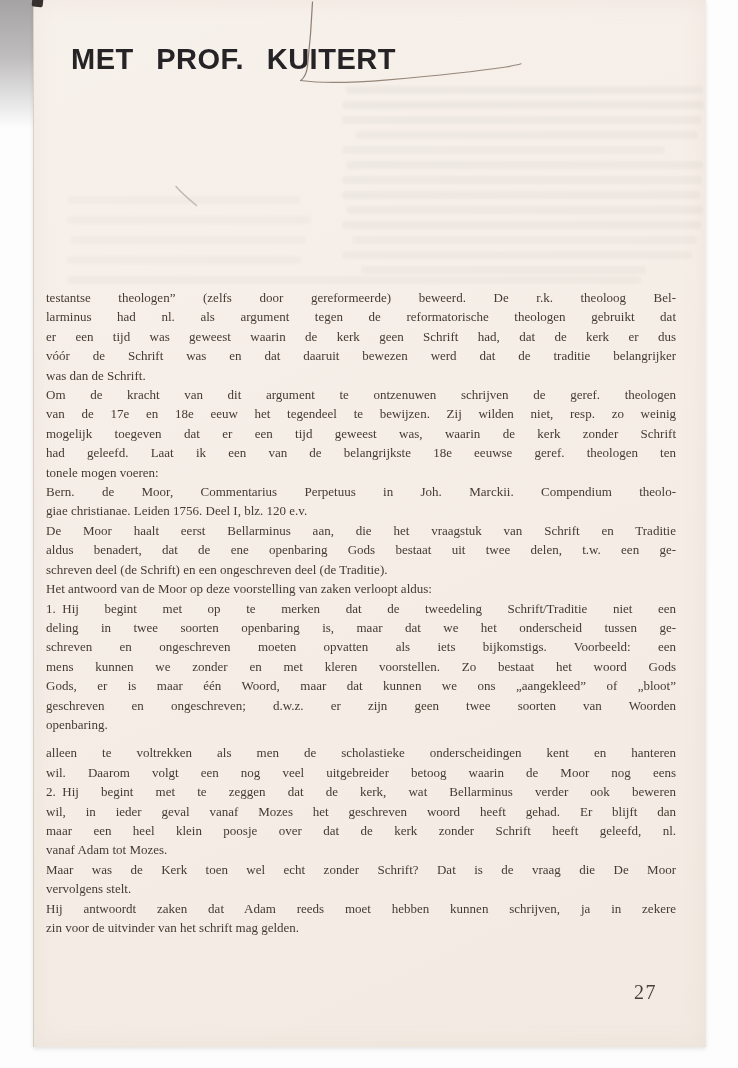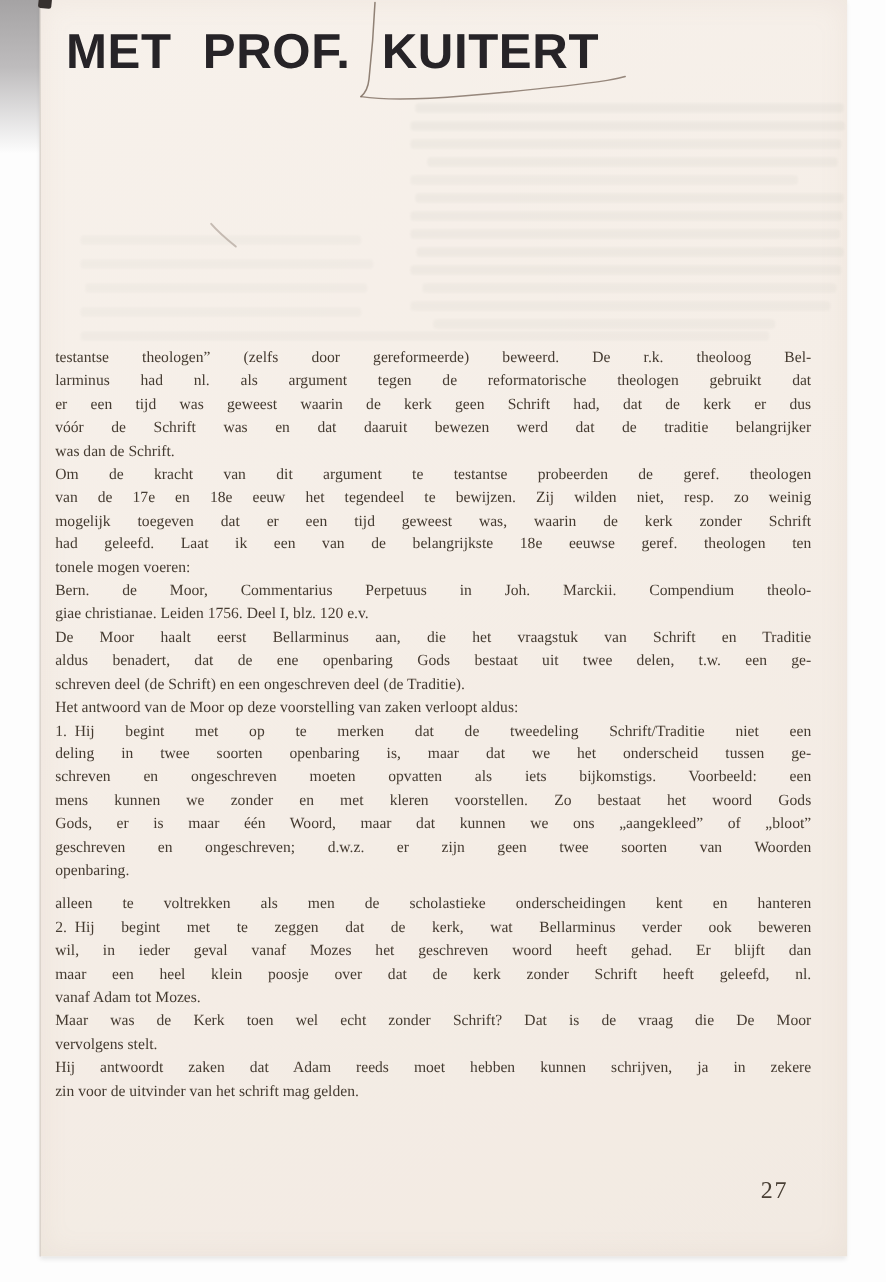--- a/index.html
+++ b/index.html
@@ -25,9 +25,9 @@
     background:#36302e; border-radius:2px; transform:rotate(6deg);
   }
   .title {
-    position:absolute; left:21px; top:22px; margin:0;
+    position:absolute; left:21px; top:22px; margin:16px;
     font-family:"Liberation Sans","DejaVu Sans",sans-serif;
-    font-size:41px; line-height:42px; font-weight:700;
+    font-size:29px; line-height:42px; font-weight:700;
     letter-spacing:0.5px; word-spacing:14px; color:#262327;
     white-space:nowrap;
   }

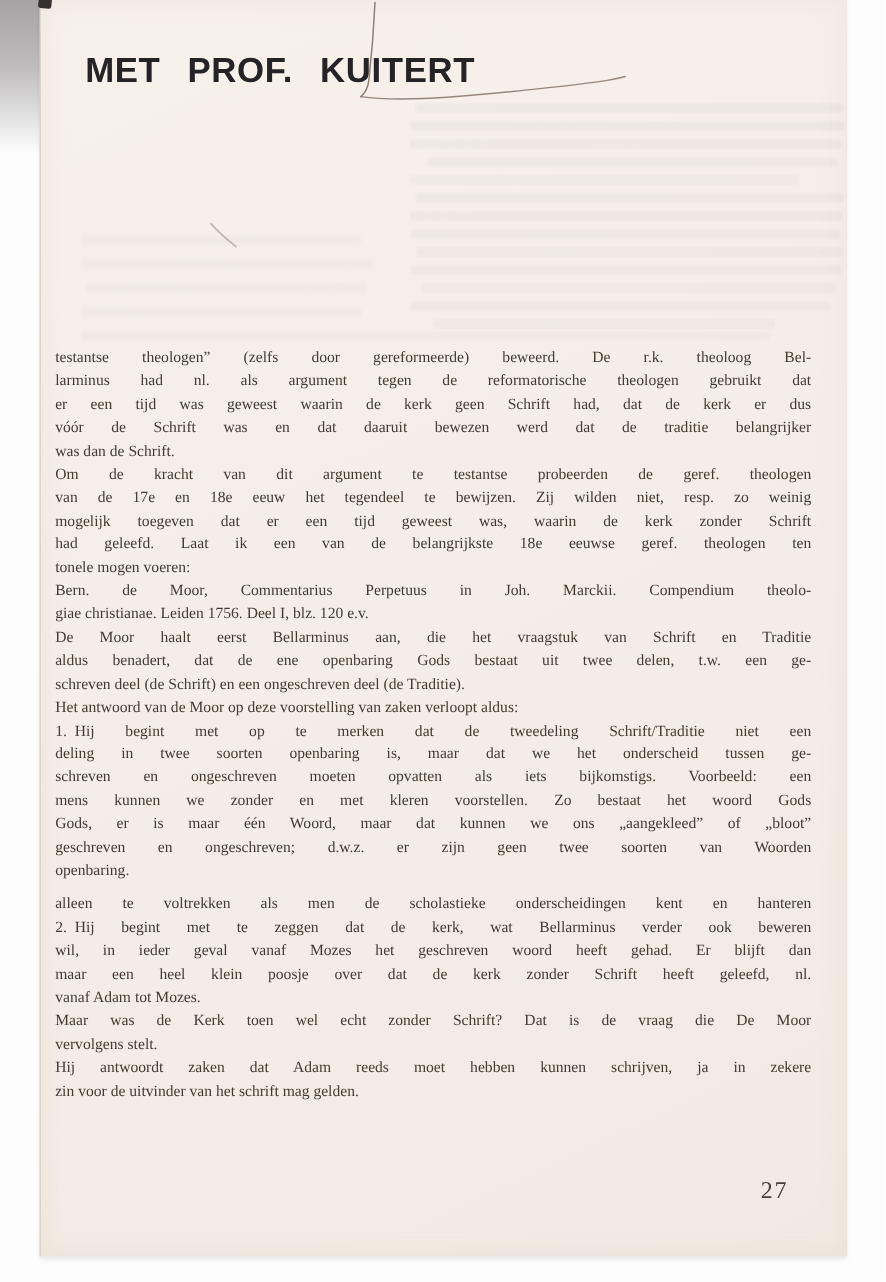--- a/index.html
+++ b/index.html
@@ -92,7 +92,7 @@
           <div class="jline last">was dan de Schrift.</div>
         </div>
         <div class="para">
-          <div class="jline">Om de kracht van dit argument te testantse probeerden de geref. theologen</div>
+          <div class="jline">Om de kracht van dit argument te ontzenuwen schrijven de geref. theologen</div>
           <div class="jline">van de 17e en 18e eeuw het tegendeel te bewijzen. Zij wilden niet, resp. zo weinig</div>
           <div class="jline">mogelijk toegeven dat er een tijd geweest was, waarin de kerk zonder Schrift</div>
           <div class="jline">had geleefd. Laat ik een van de belangrijkste 18e eeuwse geref. theologen ten</div>

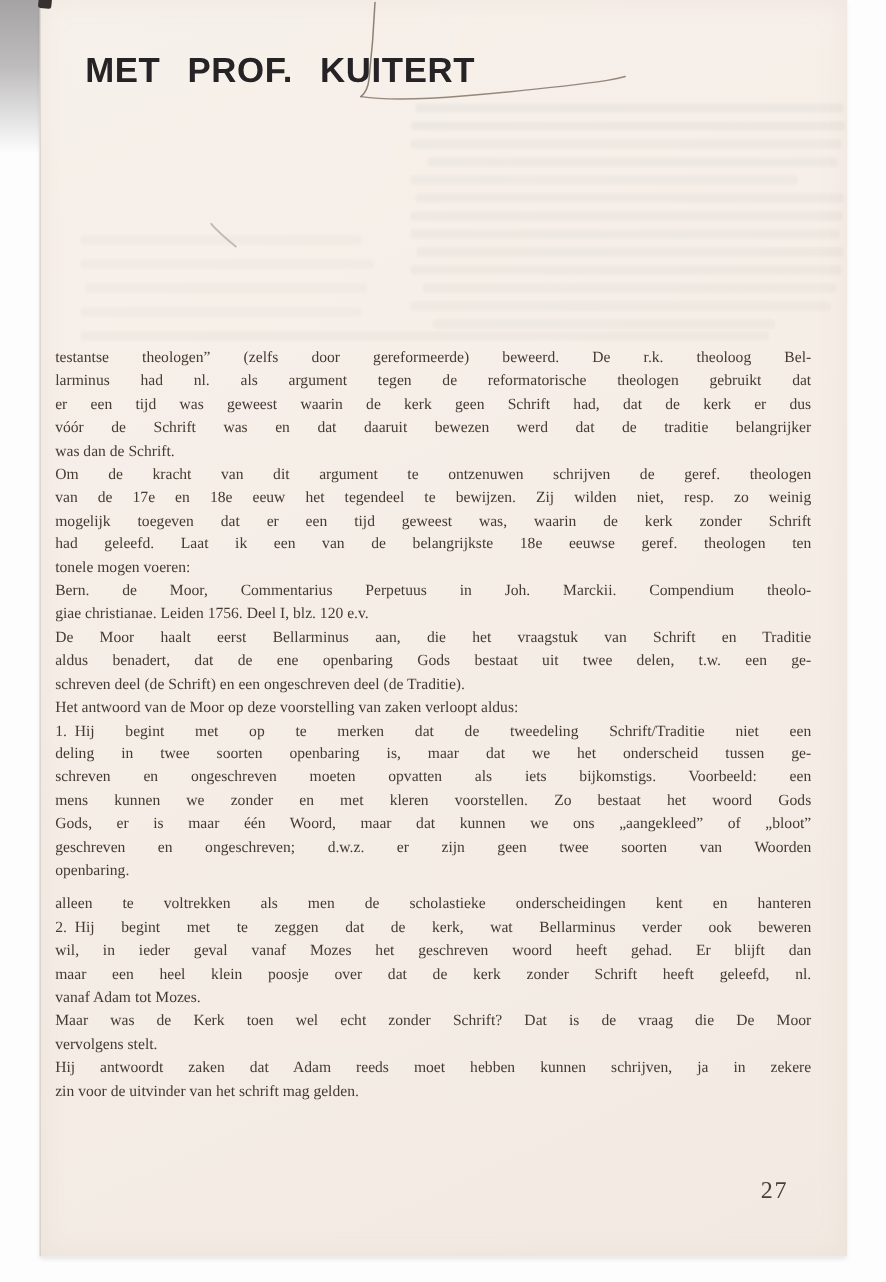--- a/index.html
+++ b/index.html
@@ -121,6 +121,7 @@
         </div>
         <div class="para gap-before">
           <div class="jline">alleen te voltrekken als men de scholastieke onderscheidingen kent en hanteren</div>
+          <div class="jline">wil. Daarom volgt een nog veel uitgebreider betoog waarin de Moor nog eens</div>
         </div>
         <div class="para">
           <div class="jline">2. Hij begint met te zeggen dat de kerk, wat Bellarminus verder ook beweren</div>

